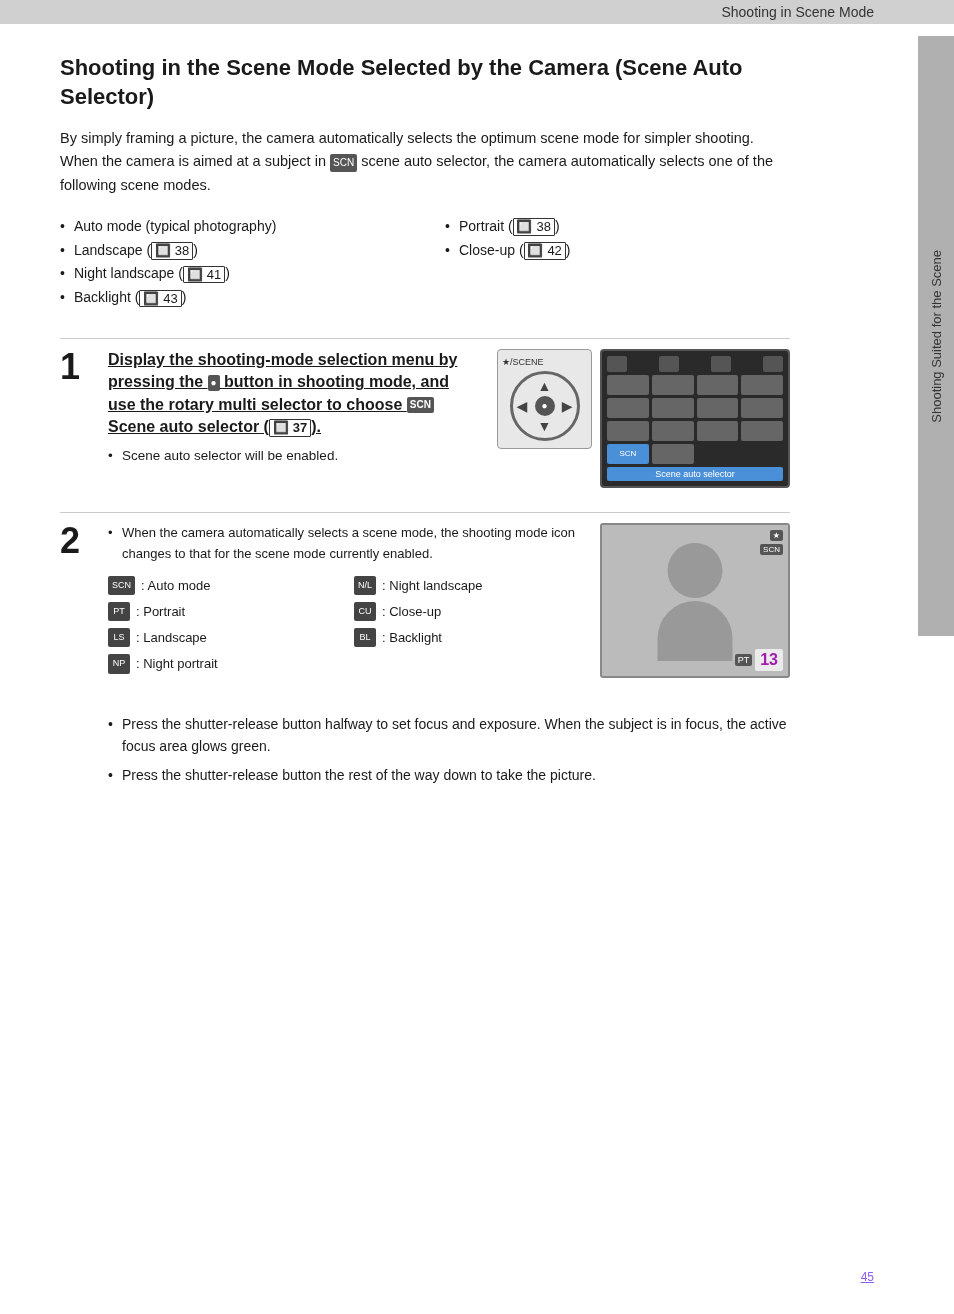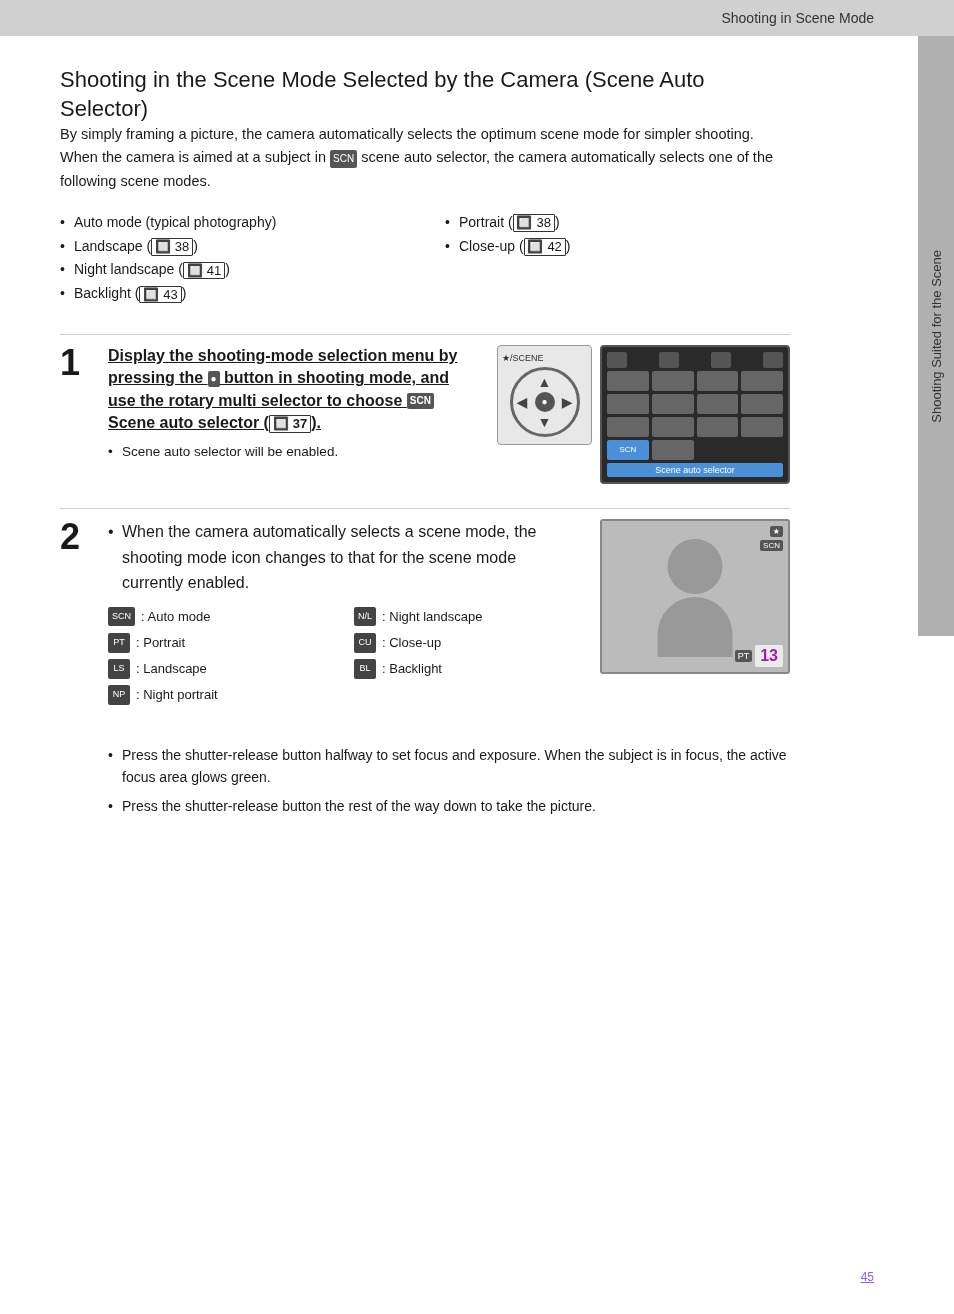--- a/index.html
+++ b/index.html
@@ -16,7 +16,7 @@
     
     .header-bar {
       background: #d0d0d0;
-      height: 36px;
+      height: 24px;
       display: flex;
       align-items: center;
       justify-content: flex-end;

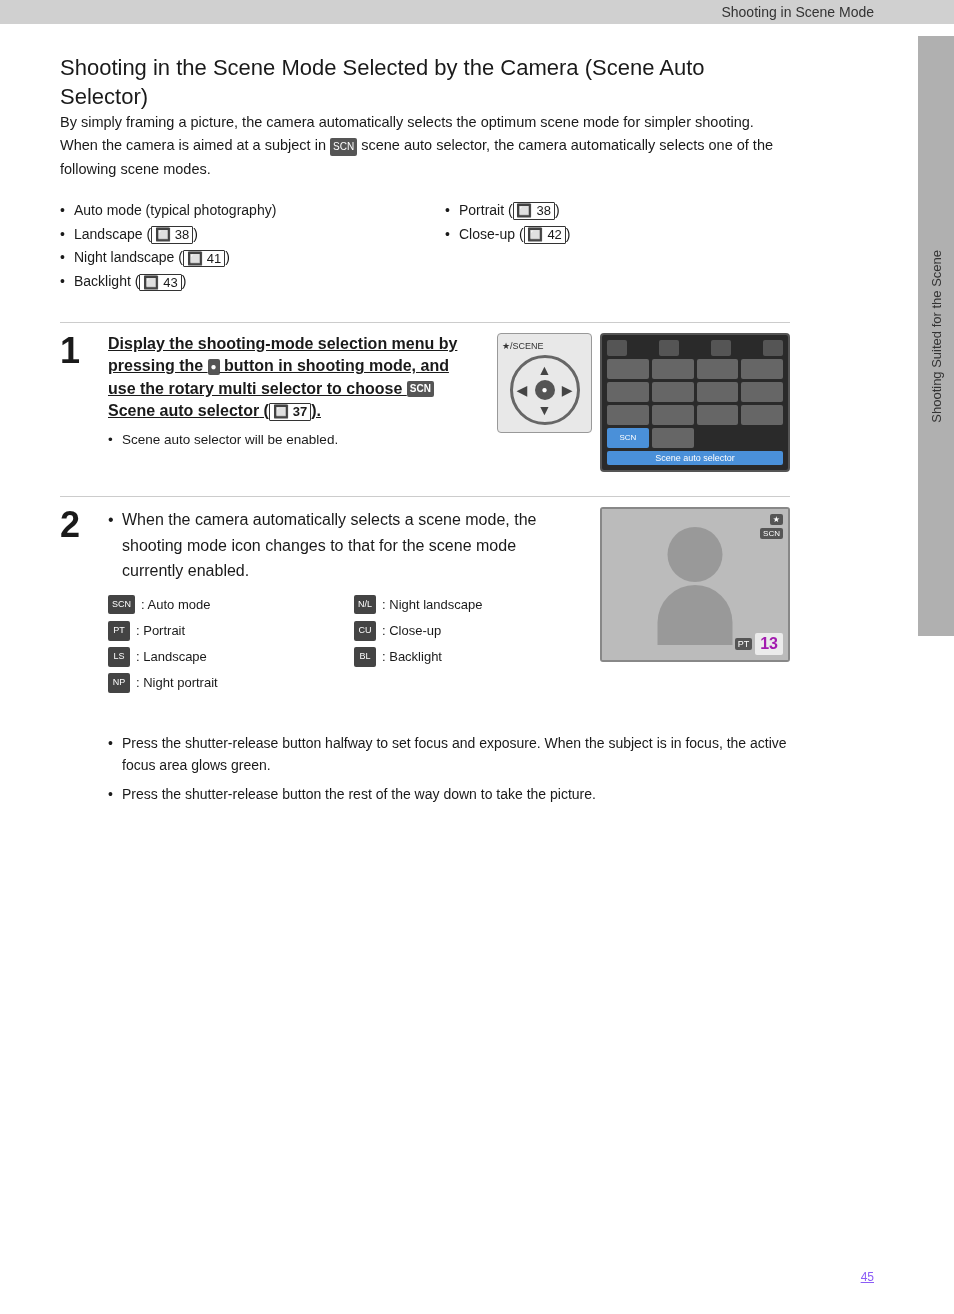--- a/index.html
+++ b/index.html
@@ -66,7 +66,8 @@
     
     .page-title {
       font-size: 22px;
-      font-weight: normal;
+      font-weight: bold;
+      margin-bottom: 16px;
       line-height: 1.3;
     }
 

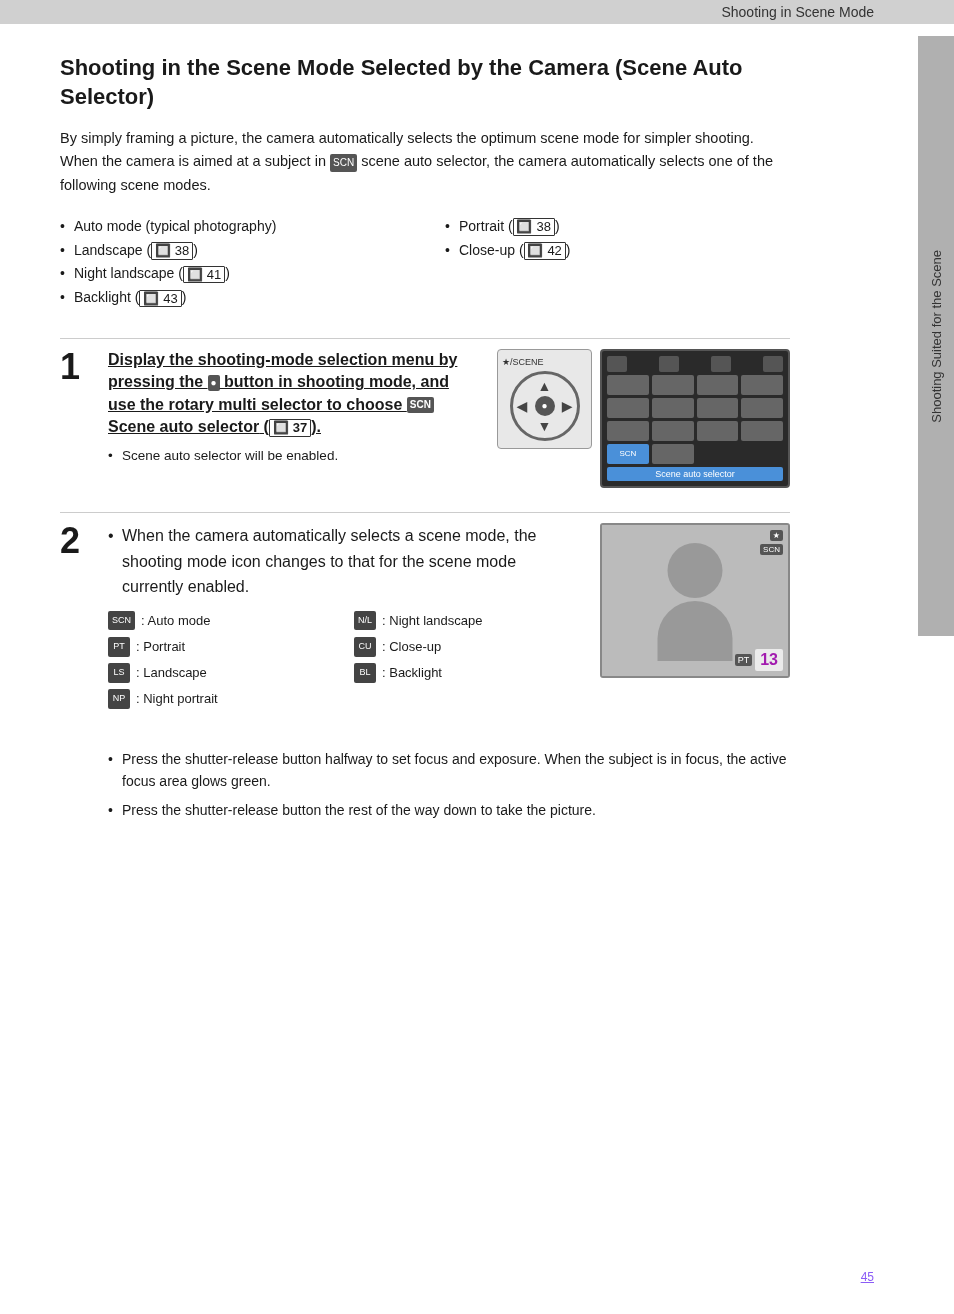--- a/index.html
+++ b/index.html
@@ -467,7 +467,7 @@
   <div class="step-section" style="align-items:flex-start;">
     <div class="step-number">2</div>
     <div class="step-content-inner">
-      <p class="step-sub-bullet" style="font-size:16px;line-height:1.6;margin-bottom:6px;">When the camera automatically selects a scene mode, the shooting mode icon changes to that for the scene mode currently enabled.</p>
+      <p class="step-sub-bullet" style="font-size:13px;line-height:1.6;margin-bottom:6px;">When the camera automatically selects a scene mode, the shooting mode icon changes to that for the scene mode currently enabled.</p>
 
       <div class="mode-icons-grid">
         <div class="mode-icon-item">

